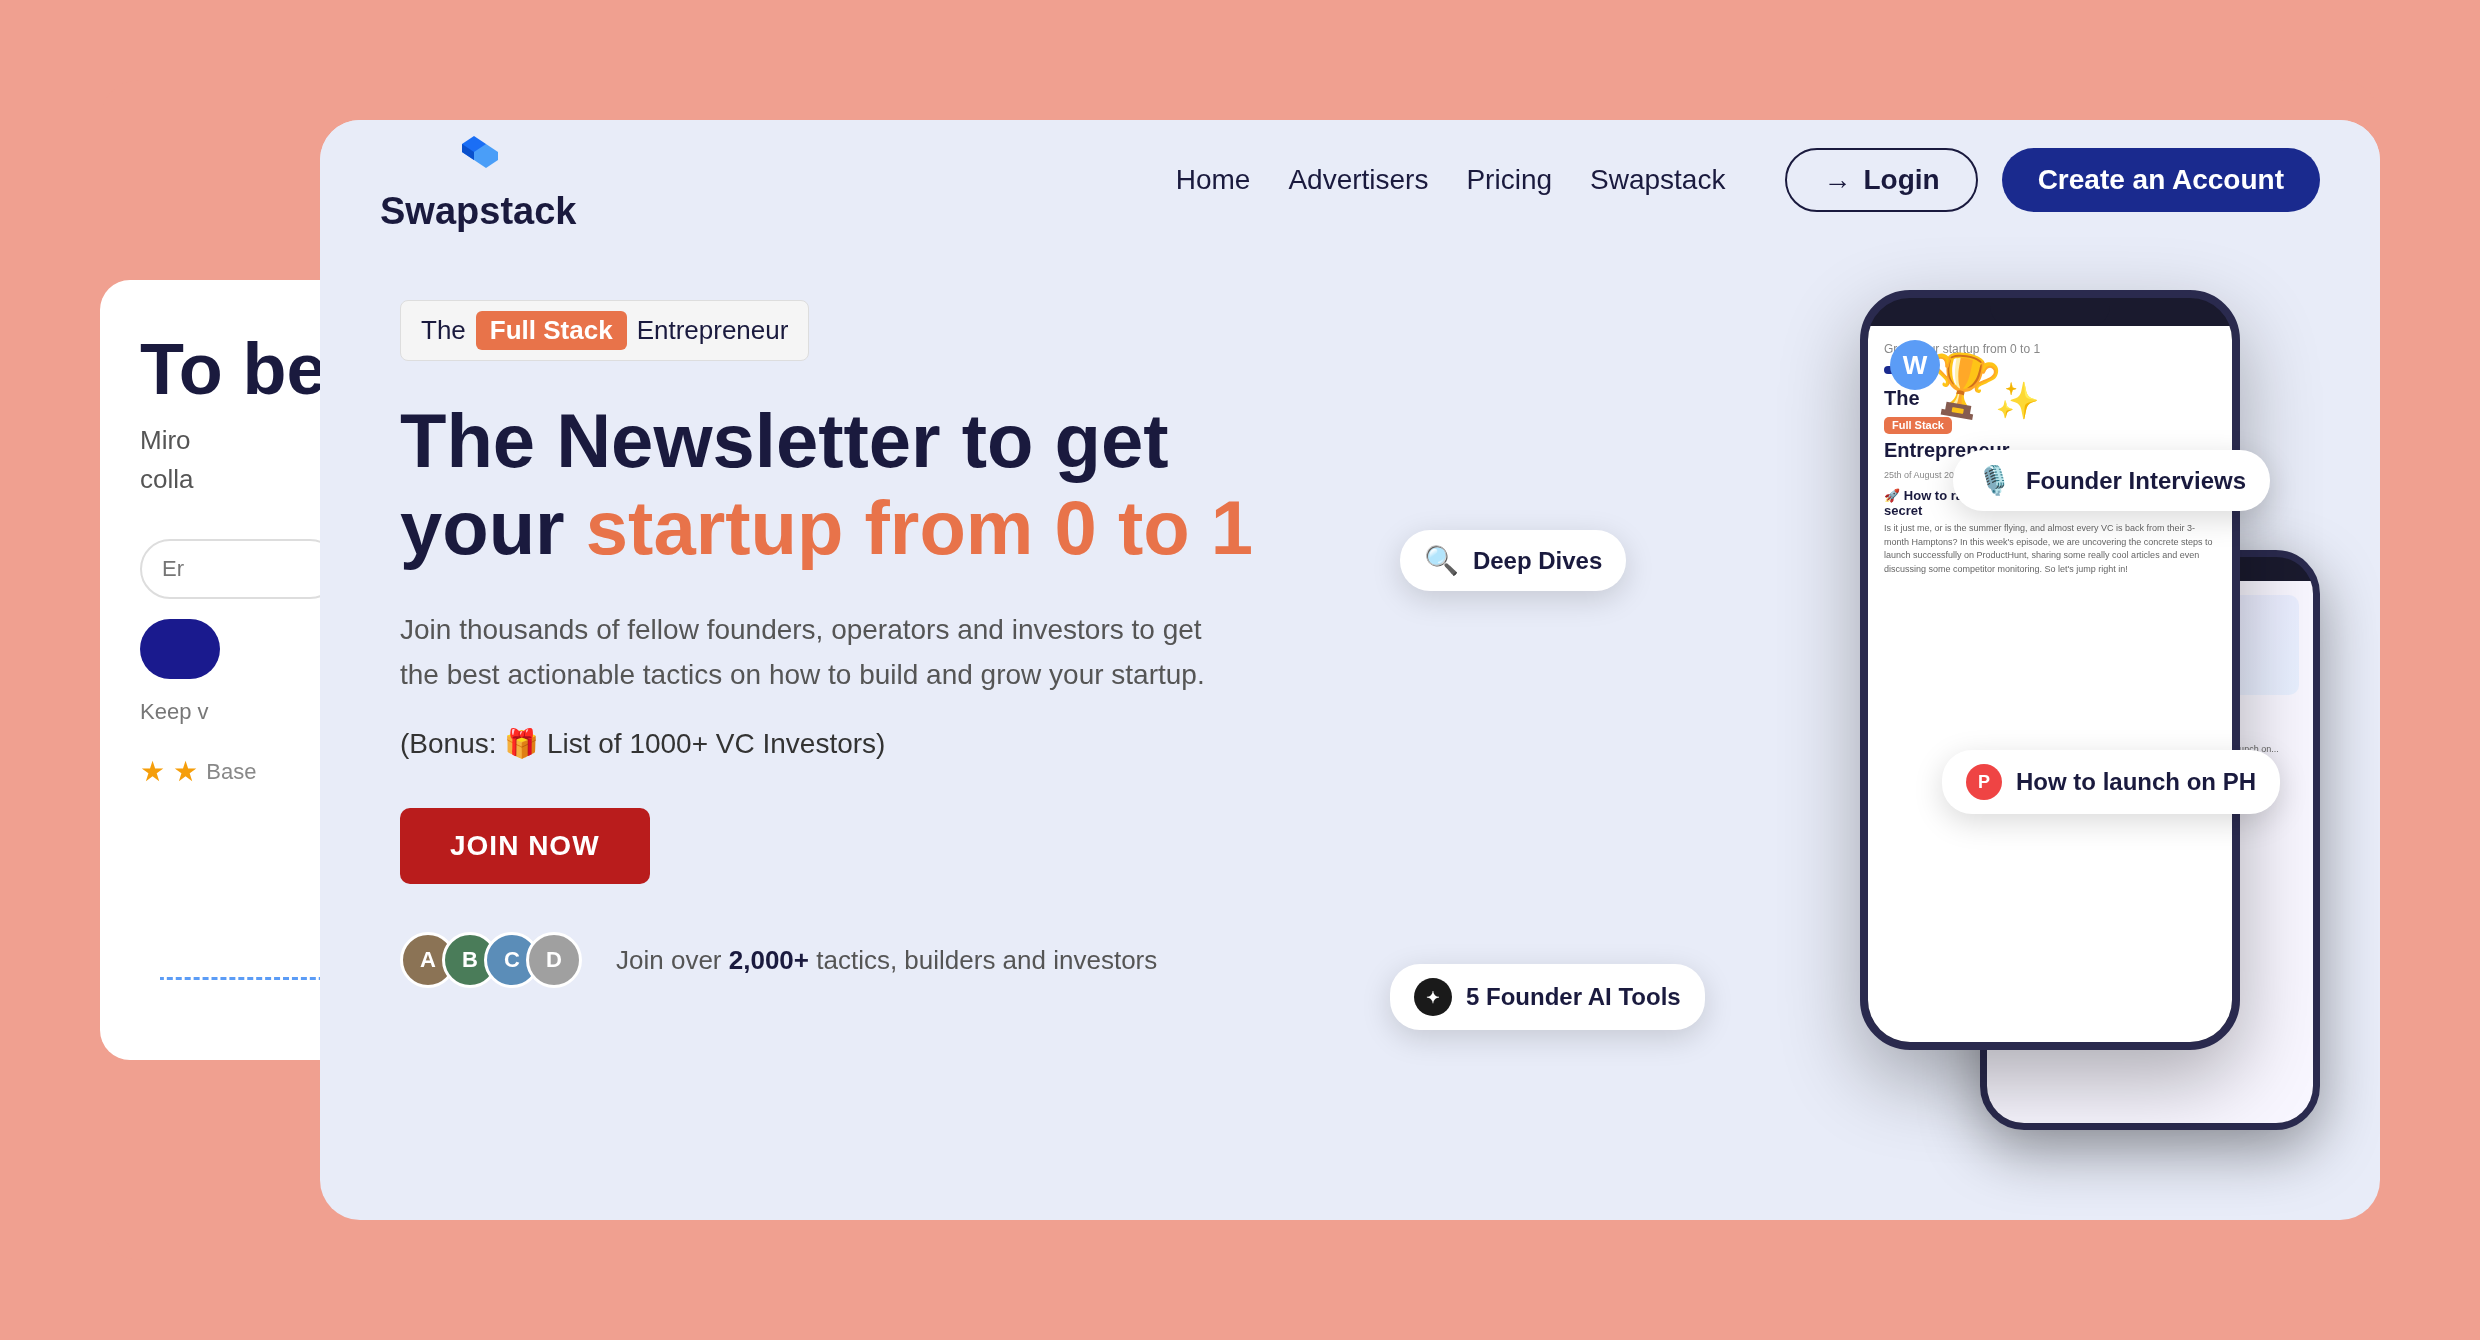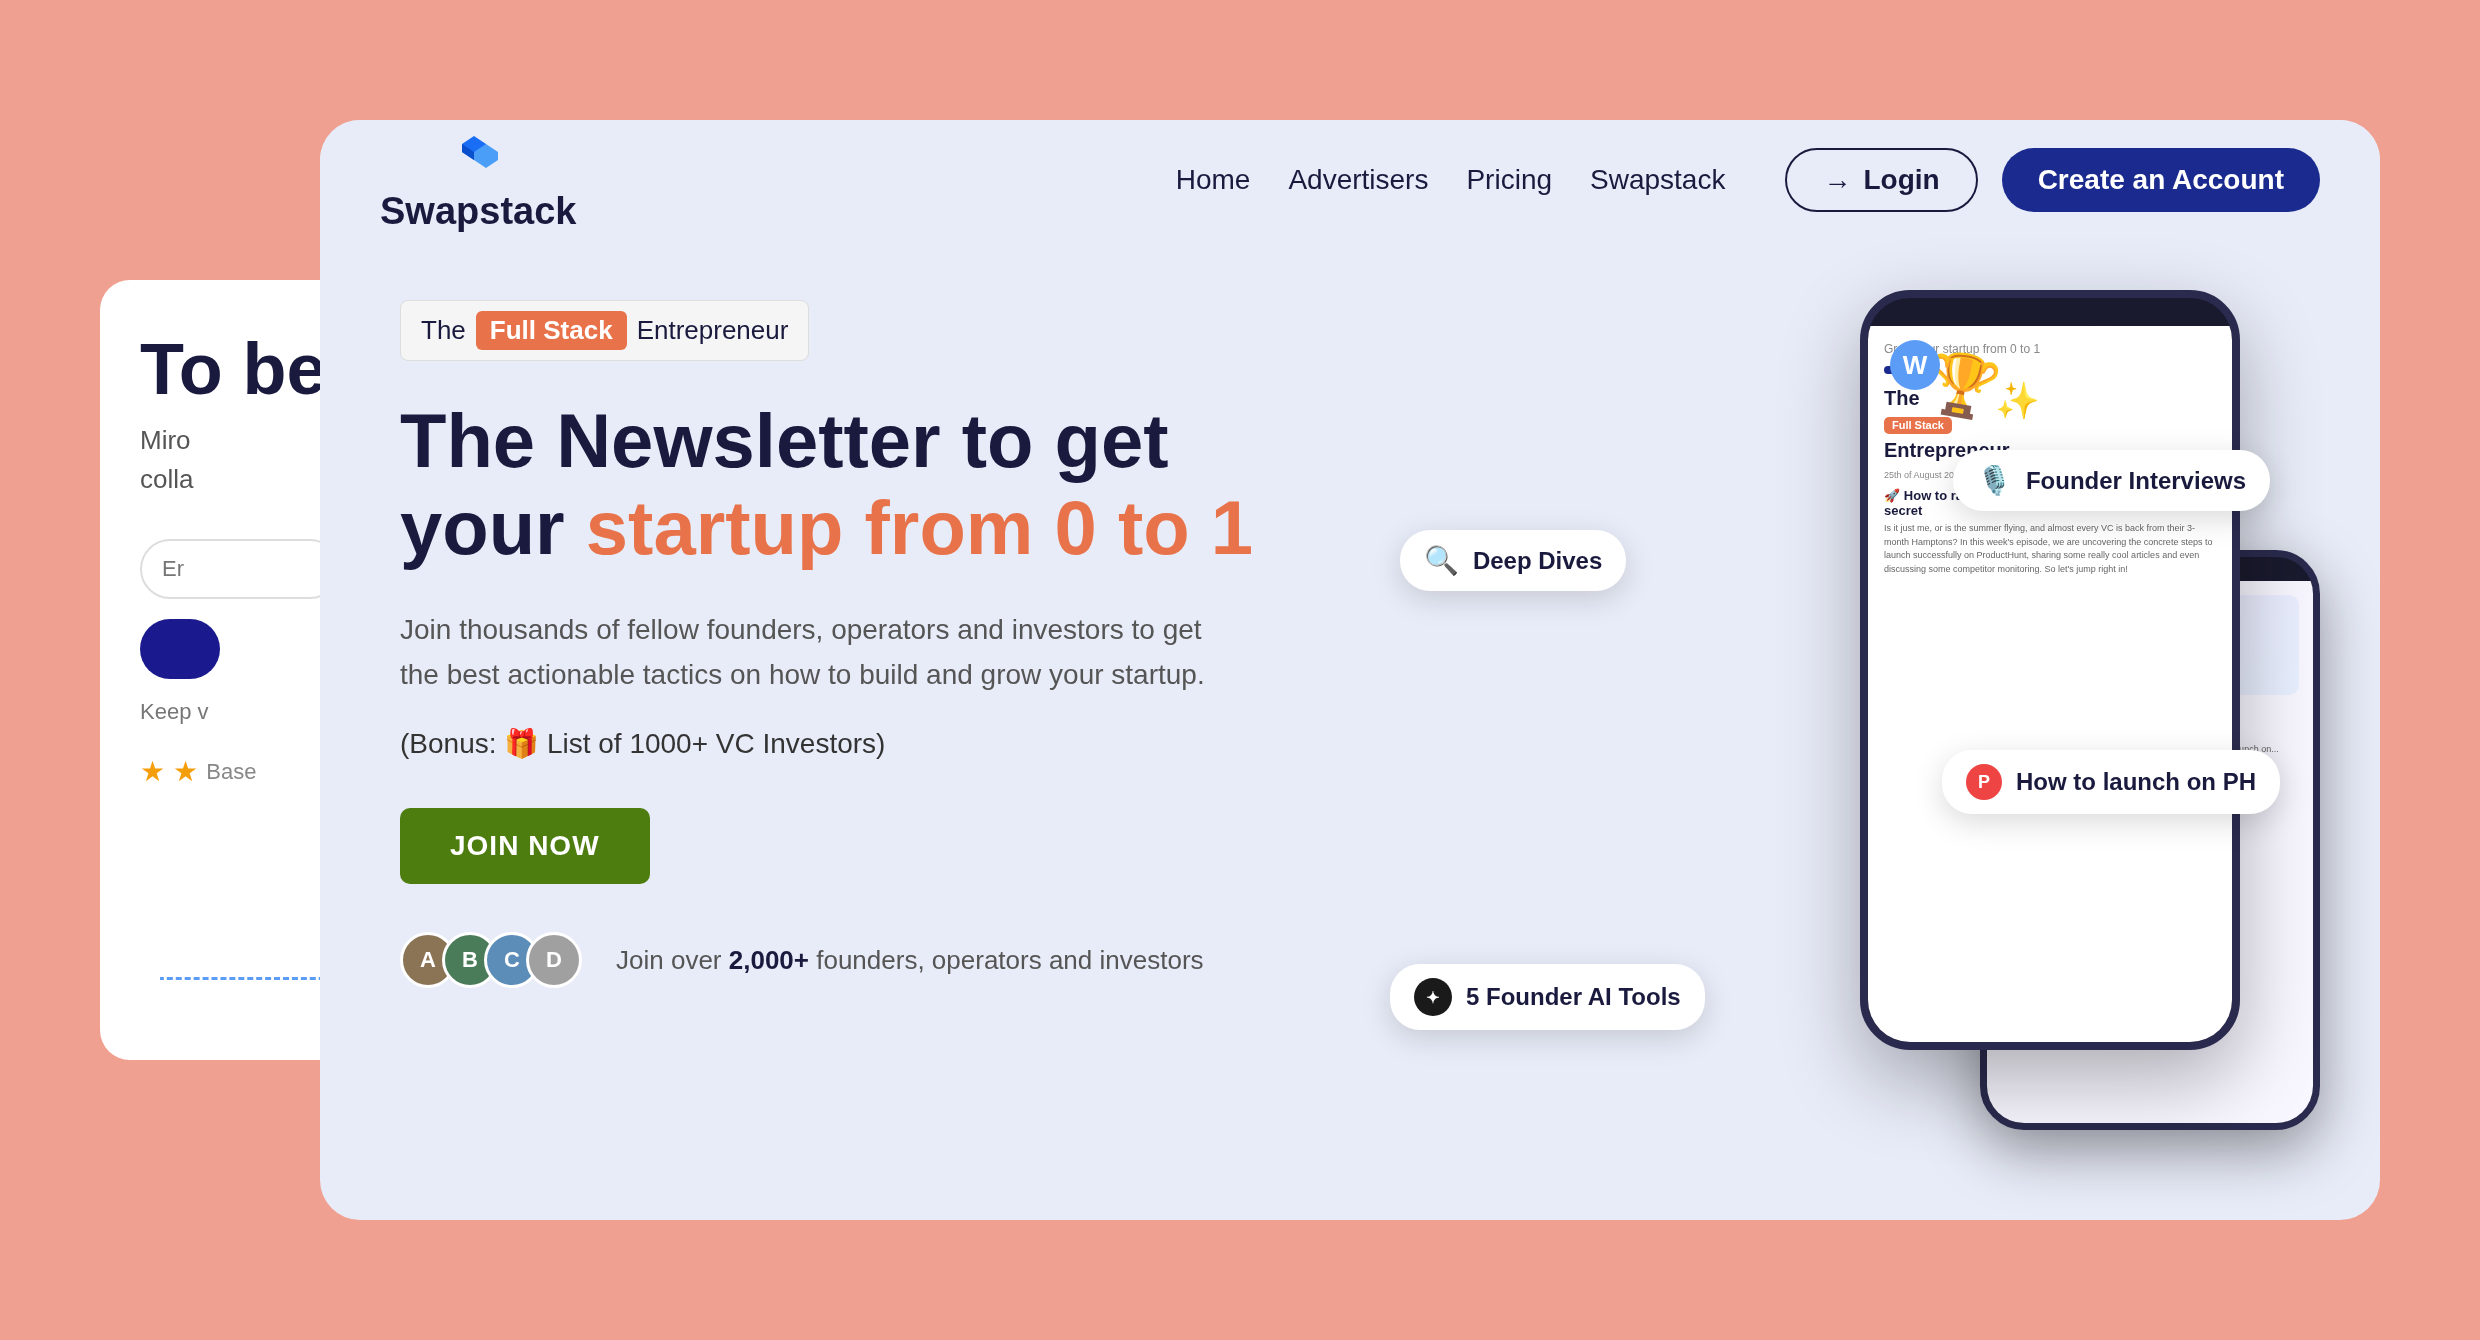--- a/index.html
+++ b/index.html
@@ -252,7 +252,7 @@
     .join-btn {
       height: 76px;
       padding: 0 50px;
-      background: #4d7c0f;
+      background: #b91c1c;
       border: none;
       border-radius: 10px;
       color: white;

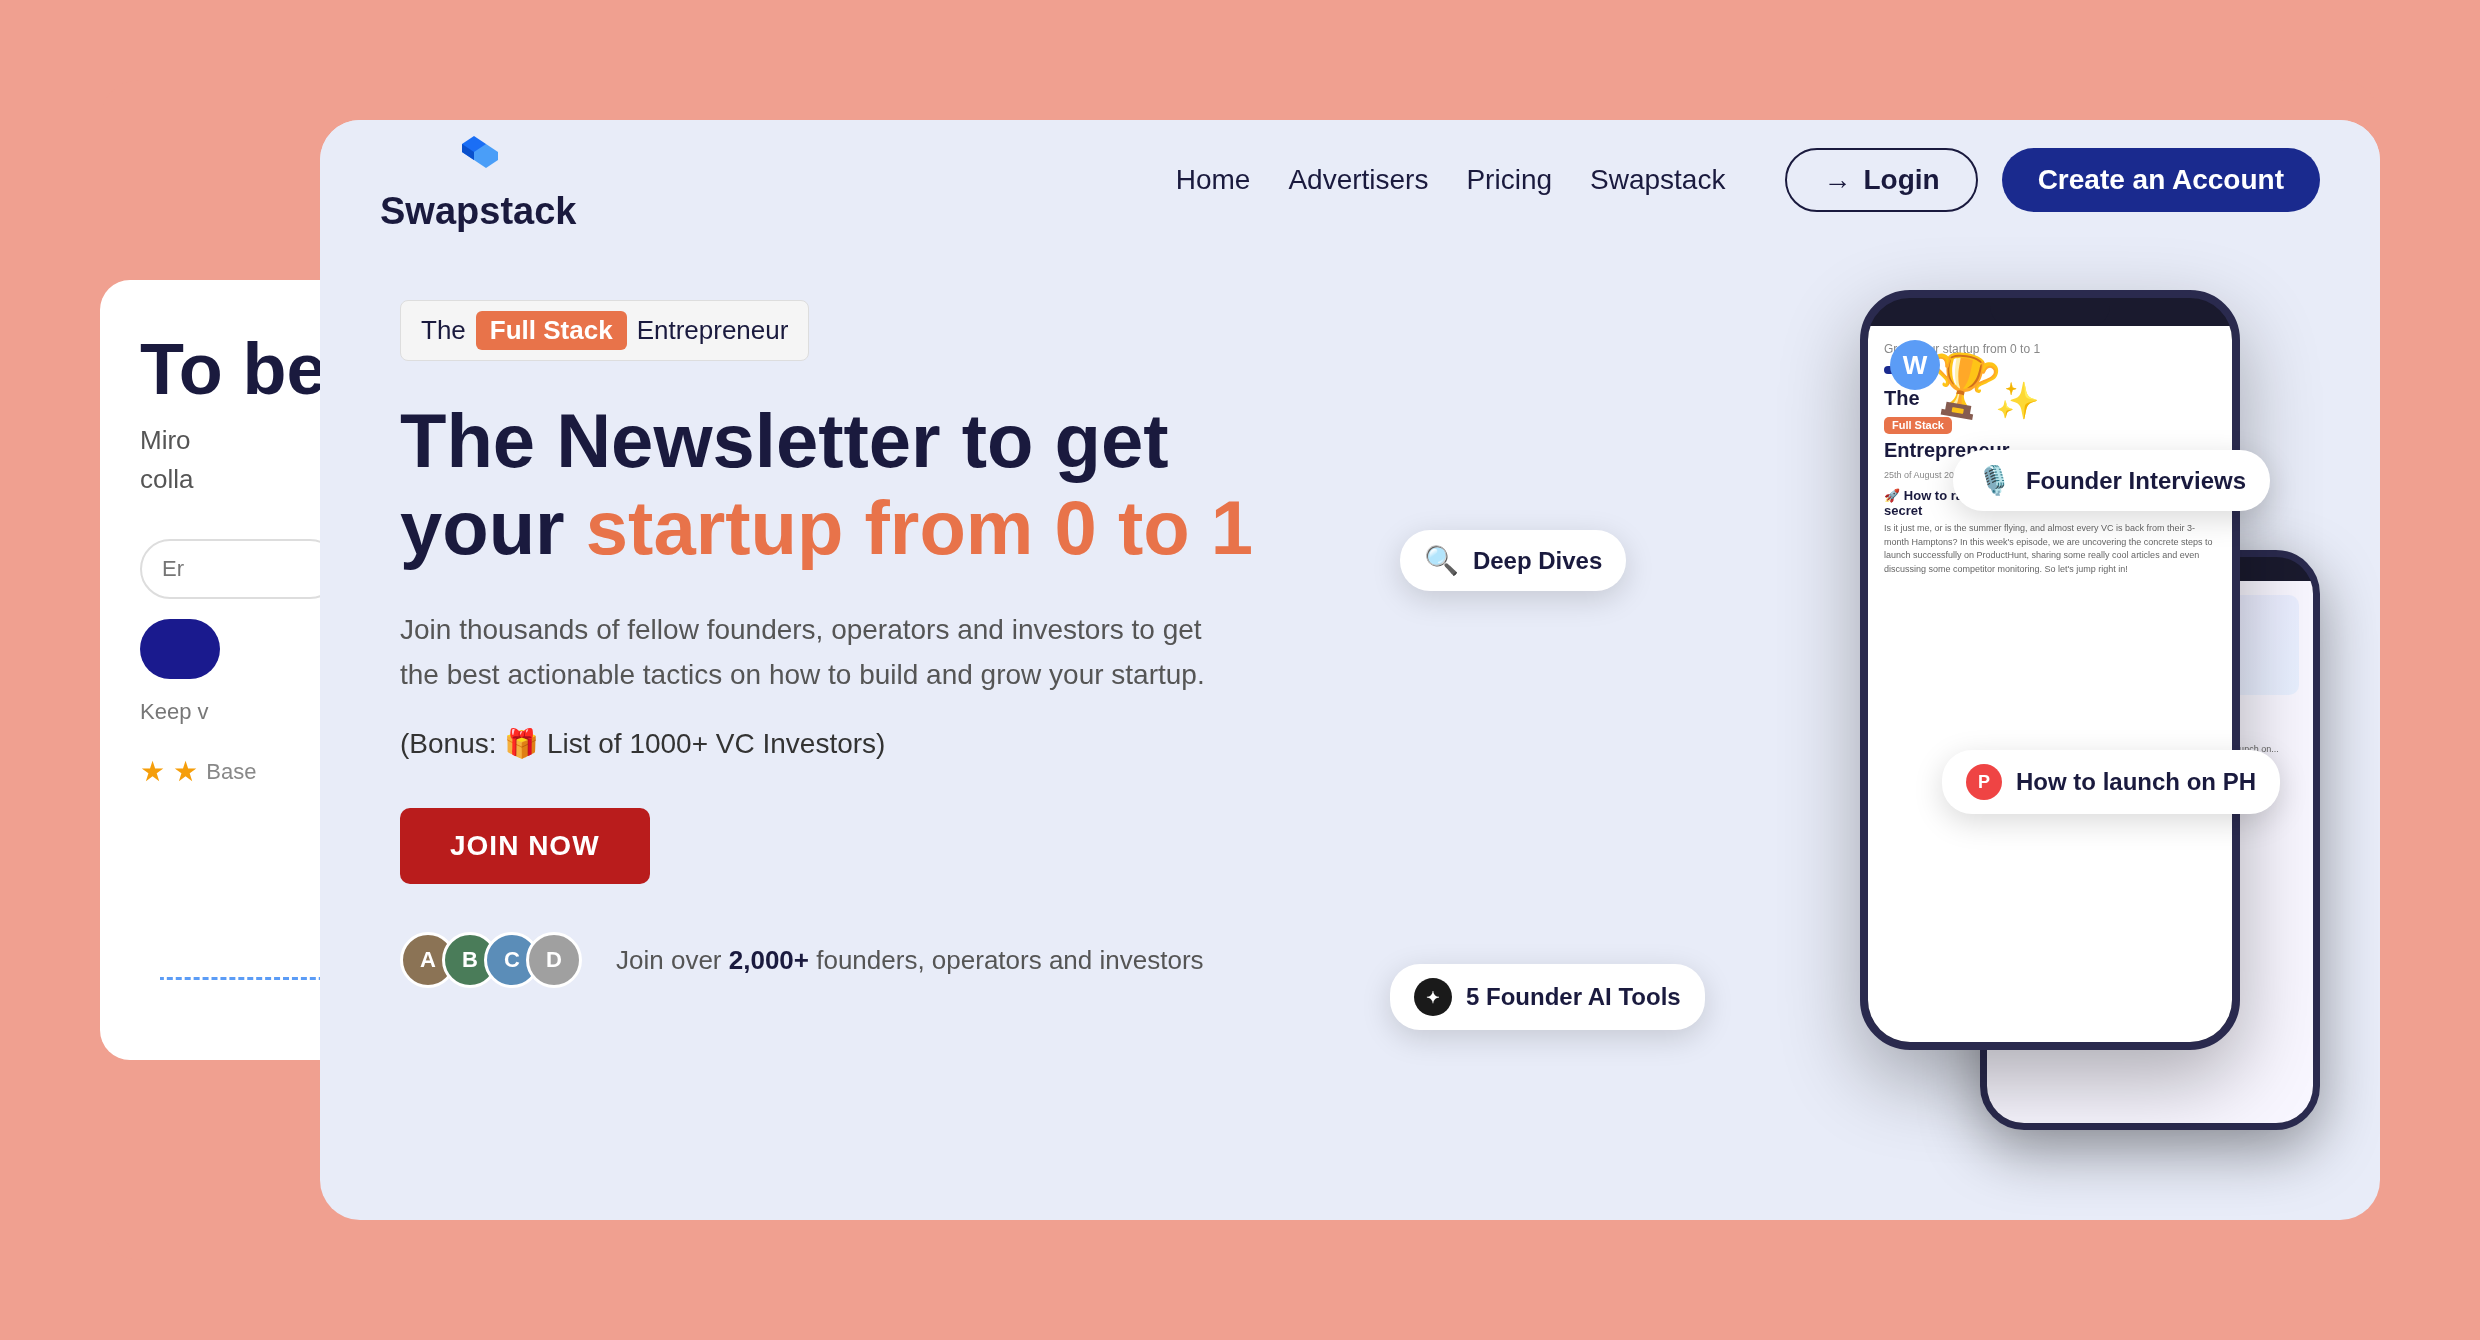--- a/index.html
+++ b/index.html
@@ -596,7 +596,7 @@
           </div>
           <span class="social-text">
             Join over <strong>2,000+</strong>
-            <span>founders, operators and investors</span>
+            <span>tactics, builders and investors</span>
           </span>
         </div>
       </div>

